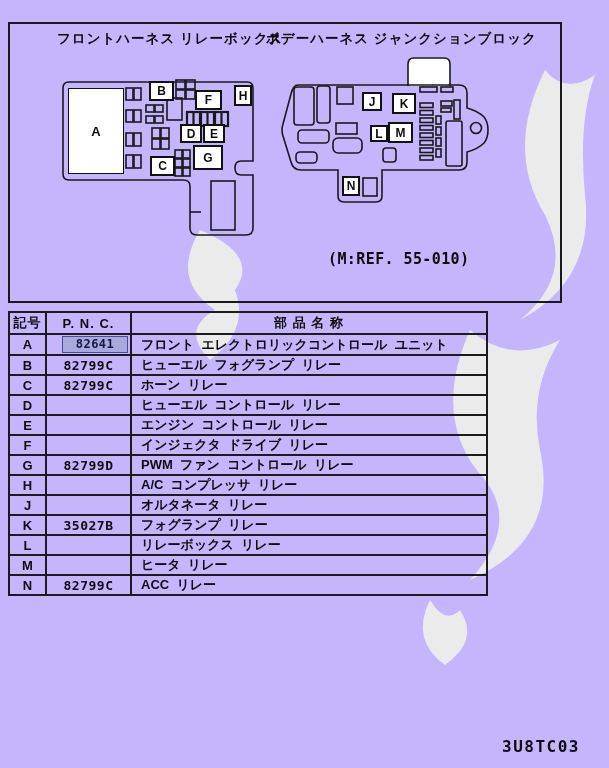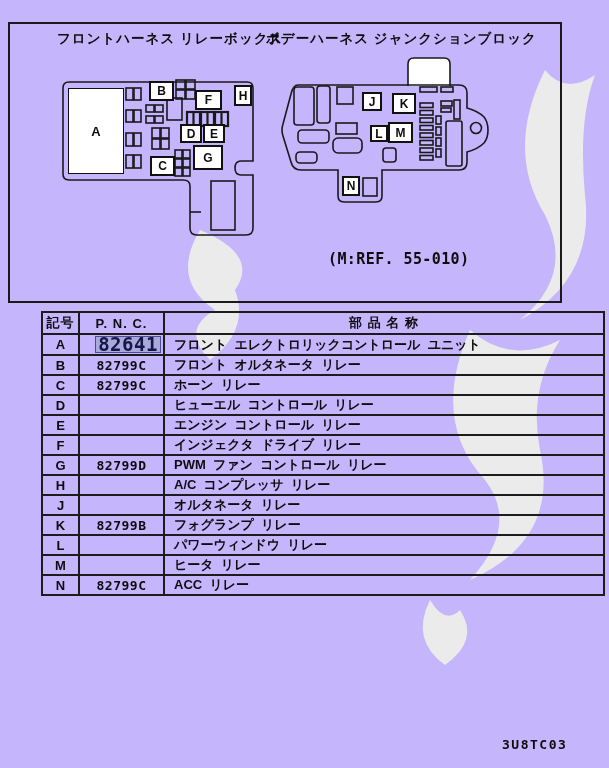--- a/index.html
+++ b/index.html
@@ -17,7 +17,7 @@
   #ref-list{left:328px;top:206px;width:230px;font-family:"DejaVu Sans Mono","Liberation Mono",monospace;
             font-size:15px;font-weight:bold;line-height:21.5px;letter-spacing:0.4px;white-space:pre;color:#0d0d0d;}
   
-  #parts-table{left:8px;top:311px;width:564px;border-collapse:collapse;table-layout:fixed;background:transparent;margin-left:33px;}
+  #parts-table{left:8px;top:311px;width:480px;border-collapse:collapse;table-layout:fixed;background:transparent;}
   #parts-table th,#parts-table td{border:2px solid #1c1c1c;padding:0;font-weight:bold;color:#0d0d0d;box-sizing:border-box;}
   #parts-table th{height:22px;font-size:13px;letter-spacing:1px;text-align:center;}
   #parts-table td{height:20px;font-size:13px;}

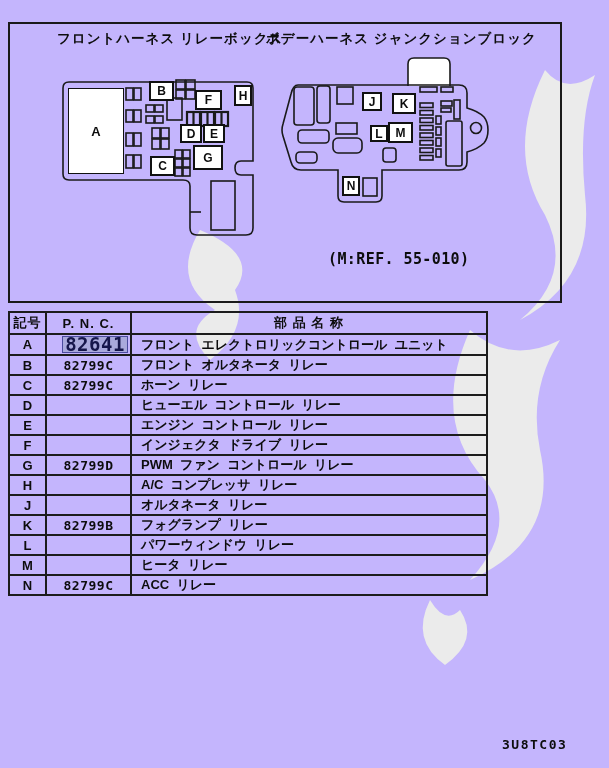--- a/index.html
+++ b/index.html
@@ -25,7 +25,7 @@
   .c-pnc{width:85px;text-align:center;font-family:"DejaVu Sans Mono","Liberation Mono",monospace;letter-spacing:0.5px;}
   .c-name{text-align:left;padding-left:9px !important;white-space:pre;}
   .hl{display:block;margin:1px 2px 1px 15px;background:#a9a9dc;border:1.5px solid #4b4b9e;color:#16164b;
-      font-family:"DejaVu Sans Mono","Liberation Mono",monospace;font-weight:bold;font-size:19px;line-height:15px;padding:0;}
+      font-family:"DejaVu Sans Mono","Liberation Mono",monospace;font-weight:bold;font-size:12px;line-height:15px;padding:0;}
   
   #footer-code{left:502px;top:737px;font-family:"DejaVu Sans Mono","Liberation Mono",monospace;
                font-size:13px;font-weight:bold;letter-spacing:1.5px;color:#0d0d0d;}

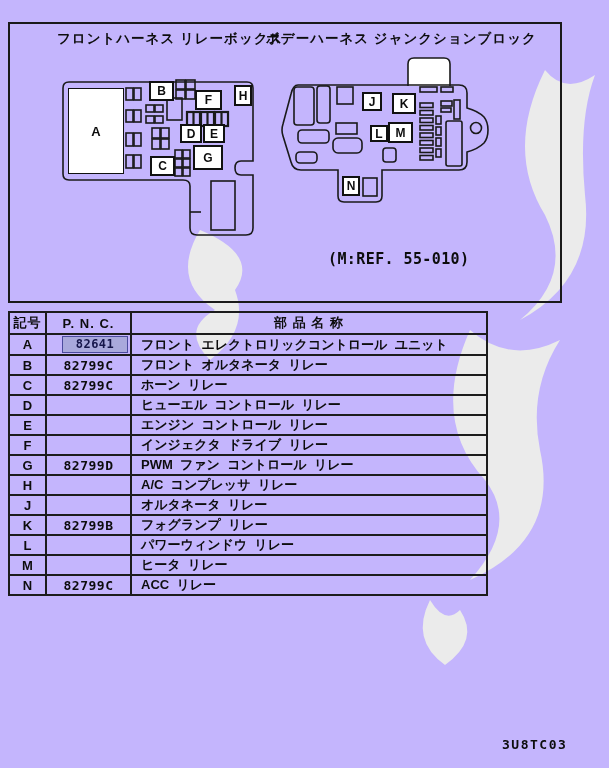--- a/index.html
+++ b/index.html
@@ -184,7 +184,7 @@
       <tr>
         <td class="c-sym">B</td>
         <td class="c-pnc">82799C</td>
-        <td class="c-name">フロント  オルタネータ  リレー</td>
+        <td class="c-name">ヒューエル  フォグランプ  リレー</td>
       </tr>
       <tr>
         <td class="c-sym">C</td>

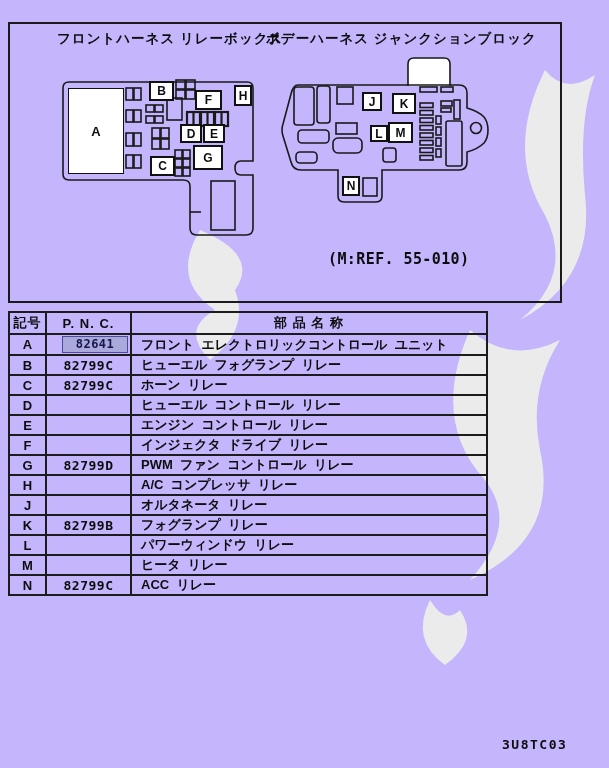--- a/index.html
+++ b/index.html
@@ -223,7 +223,7 @@
       </tr>
       <tr>
         <td class="c-sym">K</td>
-        <td class="c-pnc">82799B</td>
+        <td class="c-pnc">35027B</td>
         <td class="c-name">フォグランプ  リレー</td>
       </tr>
       <tr>

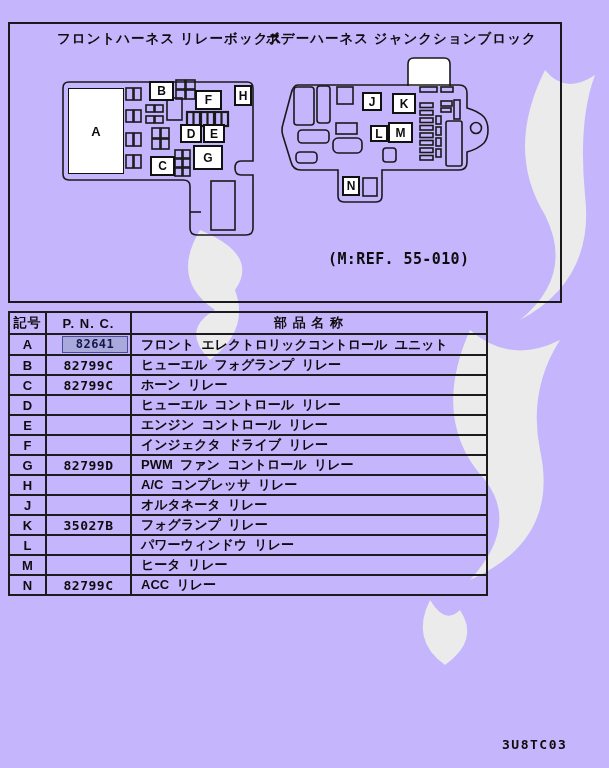--- a/index.html
+++ b/index.html
@@ -229,7 +229,7 @@
       <tr>
         <td class="c-sym">L</td>
         <td class="c-pnc"></td>
-        <td class="c-name">パワーウィンドウ  リレー</td>
+        <td class="c-name">リレーボックス  リレー</td>
       </tr>
       <tr>
         <td class="c-sym">M</td>

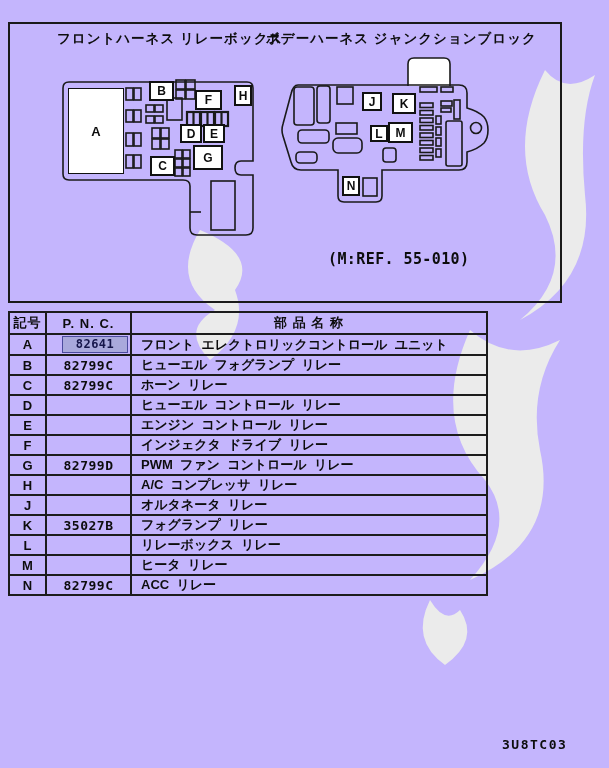--- a/index.html
+++ b/index.html
@@ -28,7 +28,7 @@
       font-family:"DejaVu Sans Mono","Liberation Mono",monospace;font-weight:bold;font-size:12px;line-height:15px;padding:0;}
   
   #footer-code{left:502px;top:737px;font-family:"DejaVu Sans Mono","Liberation Mono",monospace;
-               font-size:13px;font-weight:bold;letter-spacing:1.5px;color:#0d0d0d;}
+               font-size:16px;font-weight:bold;letter-spacing:1.5px;color:#0d0d0d;}
   svg{position:absolute;left:0;top:0;}
   .ln{fill:none;stroke:#1a1a1a;stroke-width:1.6;}
   .ln2{fill:none;stroke:#1a1a1a;stroke-width:2.2;}

